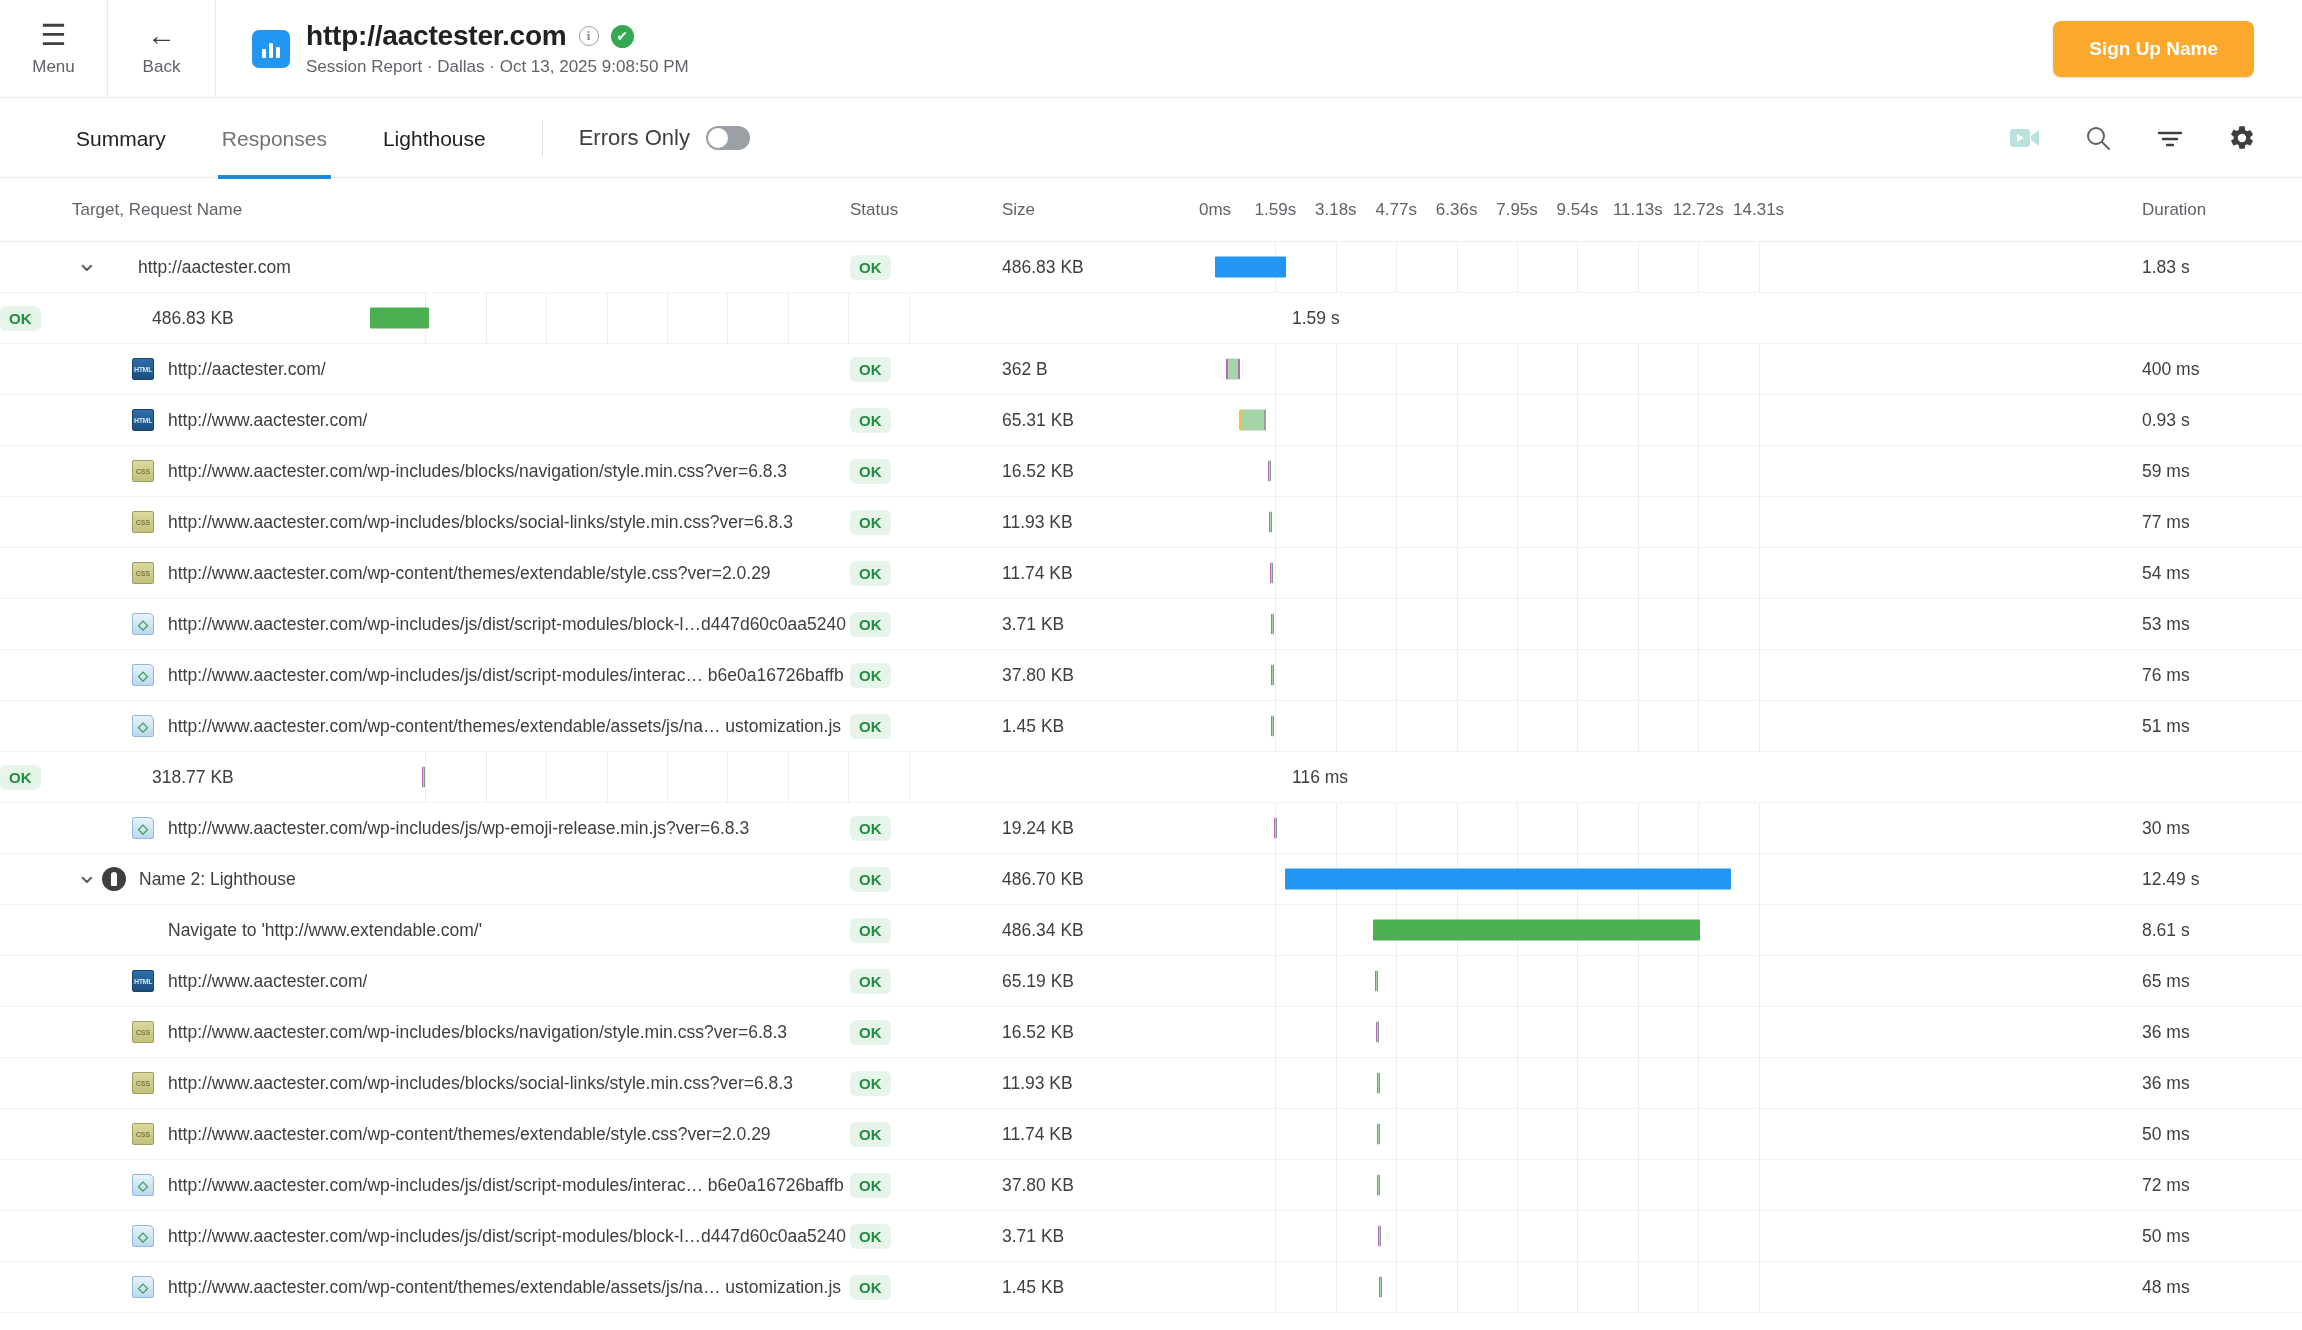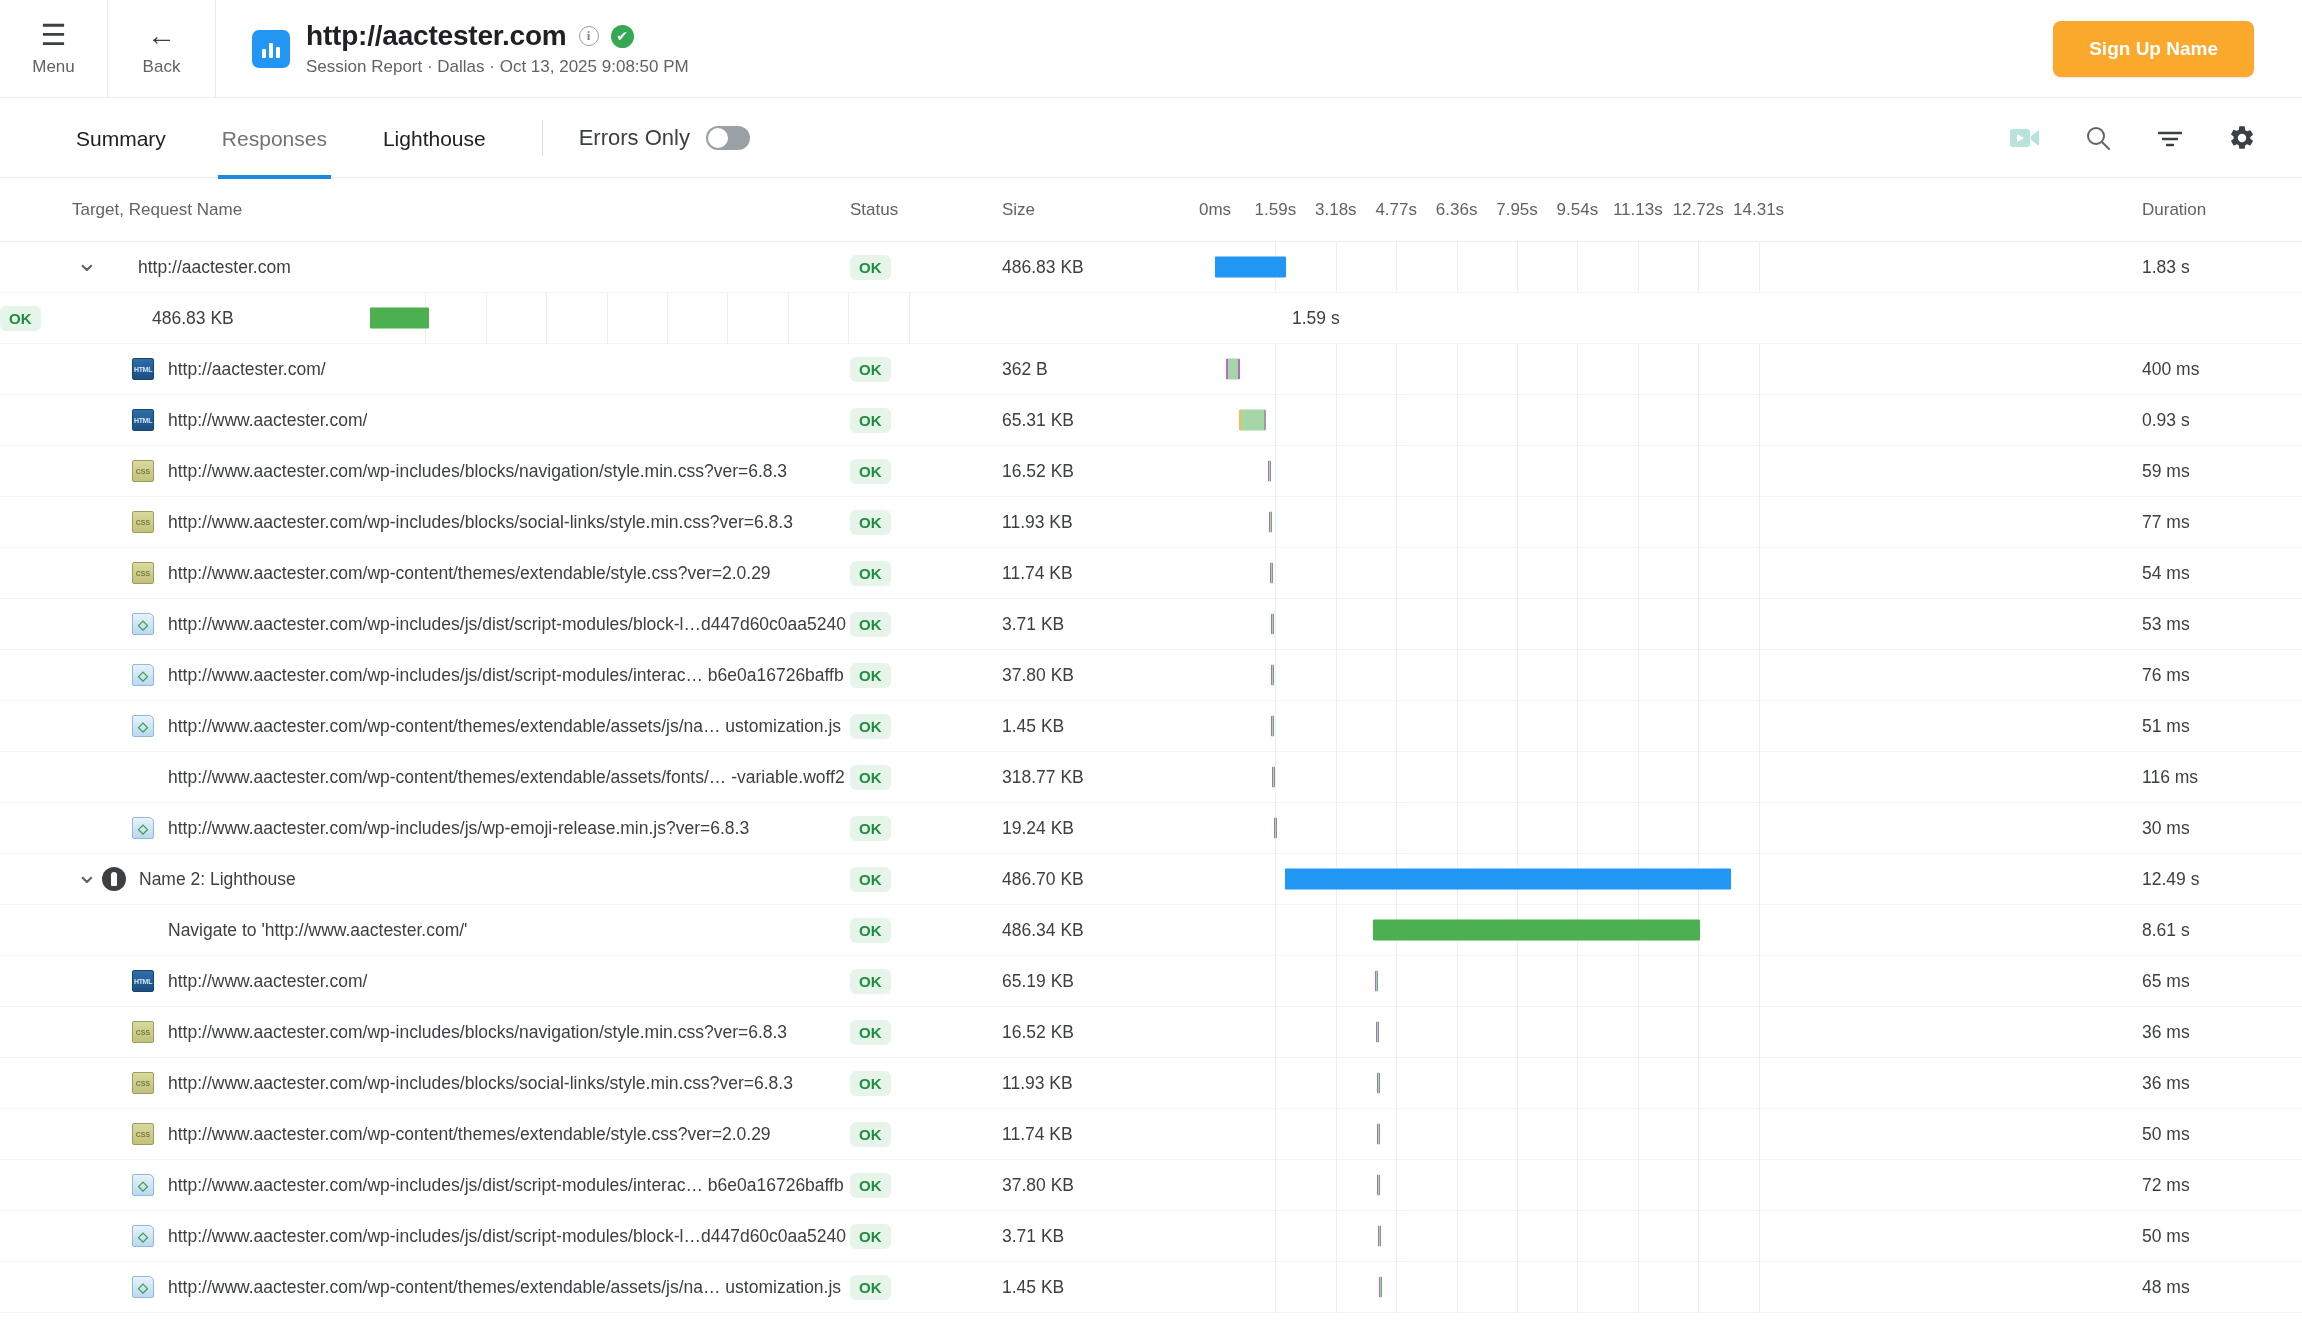--- a/index.html
+++ b/index.html
@@ -552,12 +552,6 @@
         <div class="col-dur">51 ms</div>
       </div>
       <div class="row">
-        <div class="col-name">
-          <span class="chev spacer"></span>
-          <span class="indent-1"></span>
-          <span class="ficon none"></span>
-          <span class="rowtext">http://www.aactester.com/wp-content/themes/extendable/assets/fonts/… -variable.woff2</span>
-        </div>
         <div class="col-status"><span class="badge-ok">OK</span></div>
         <div class="col-size">318.77 KB</div>
         <div class="col-time">

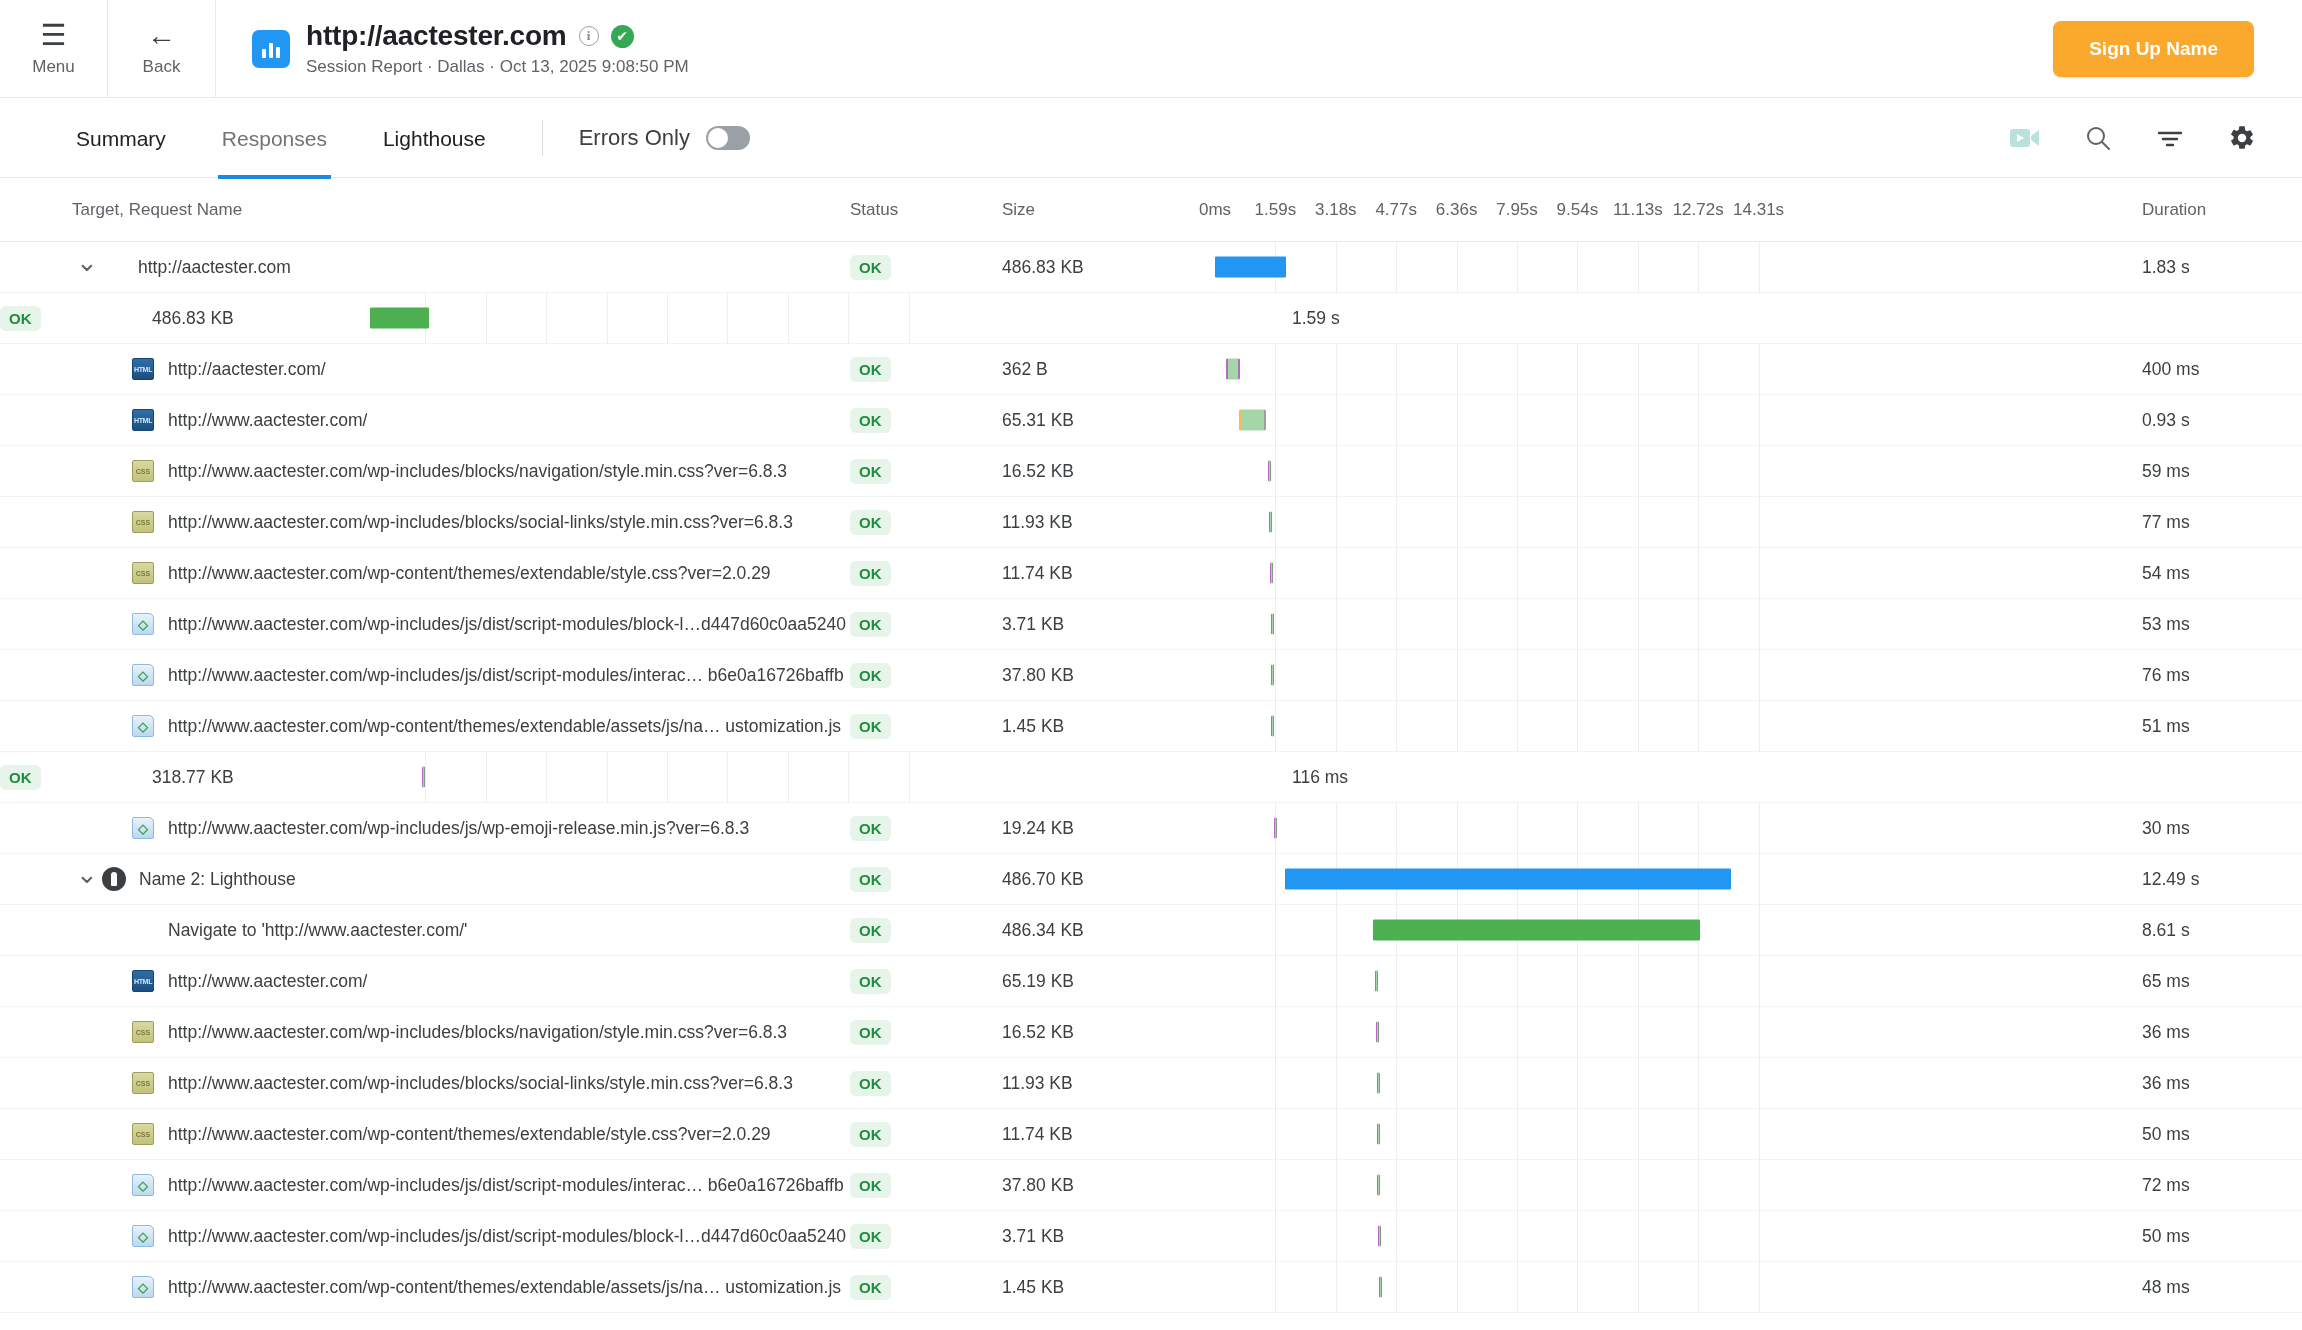--- a/index.html
+++ b/index.html
@@ -624,7 +624,7 @@
           <span class="chev spacer"></span>
           <span class="indent-1"></span>
           <span class="ficon none"></span>
-          <span class="rowtext">Navigate to 'http://www.aactester.com/'</span>
+          <span class="rowtext">Navigate to 'http://www.extendable.com/'</span>
         </div>
         <div class="col-status"><span class="badge-ok">OK</span></div>
         <div class="col-size">486.34 KB</div>

